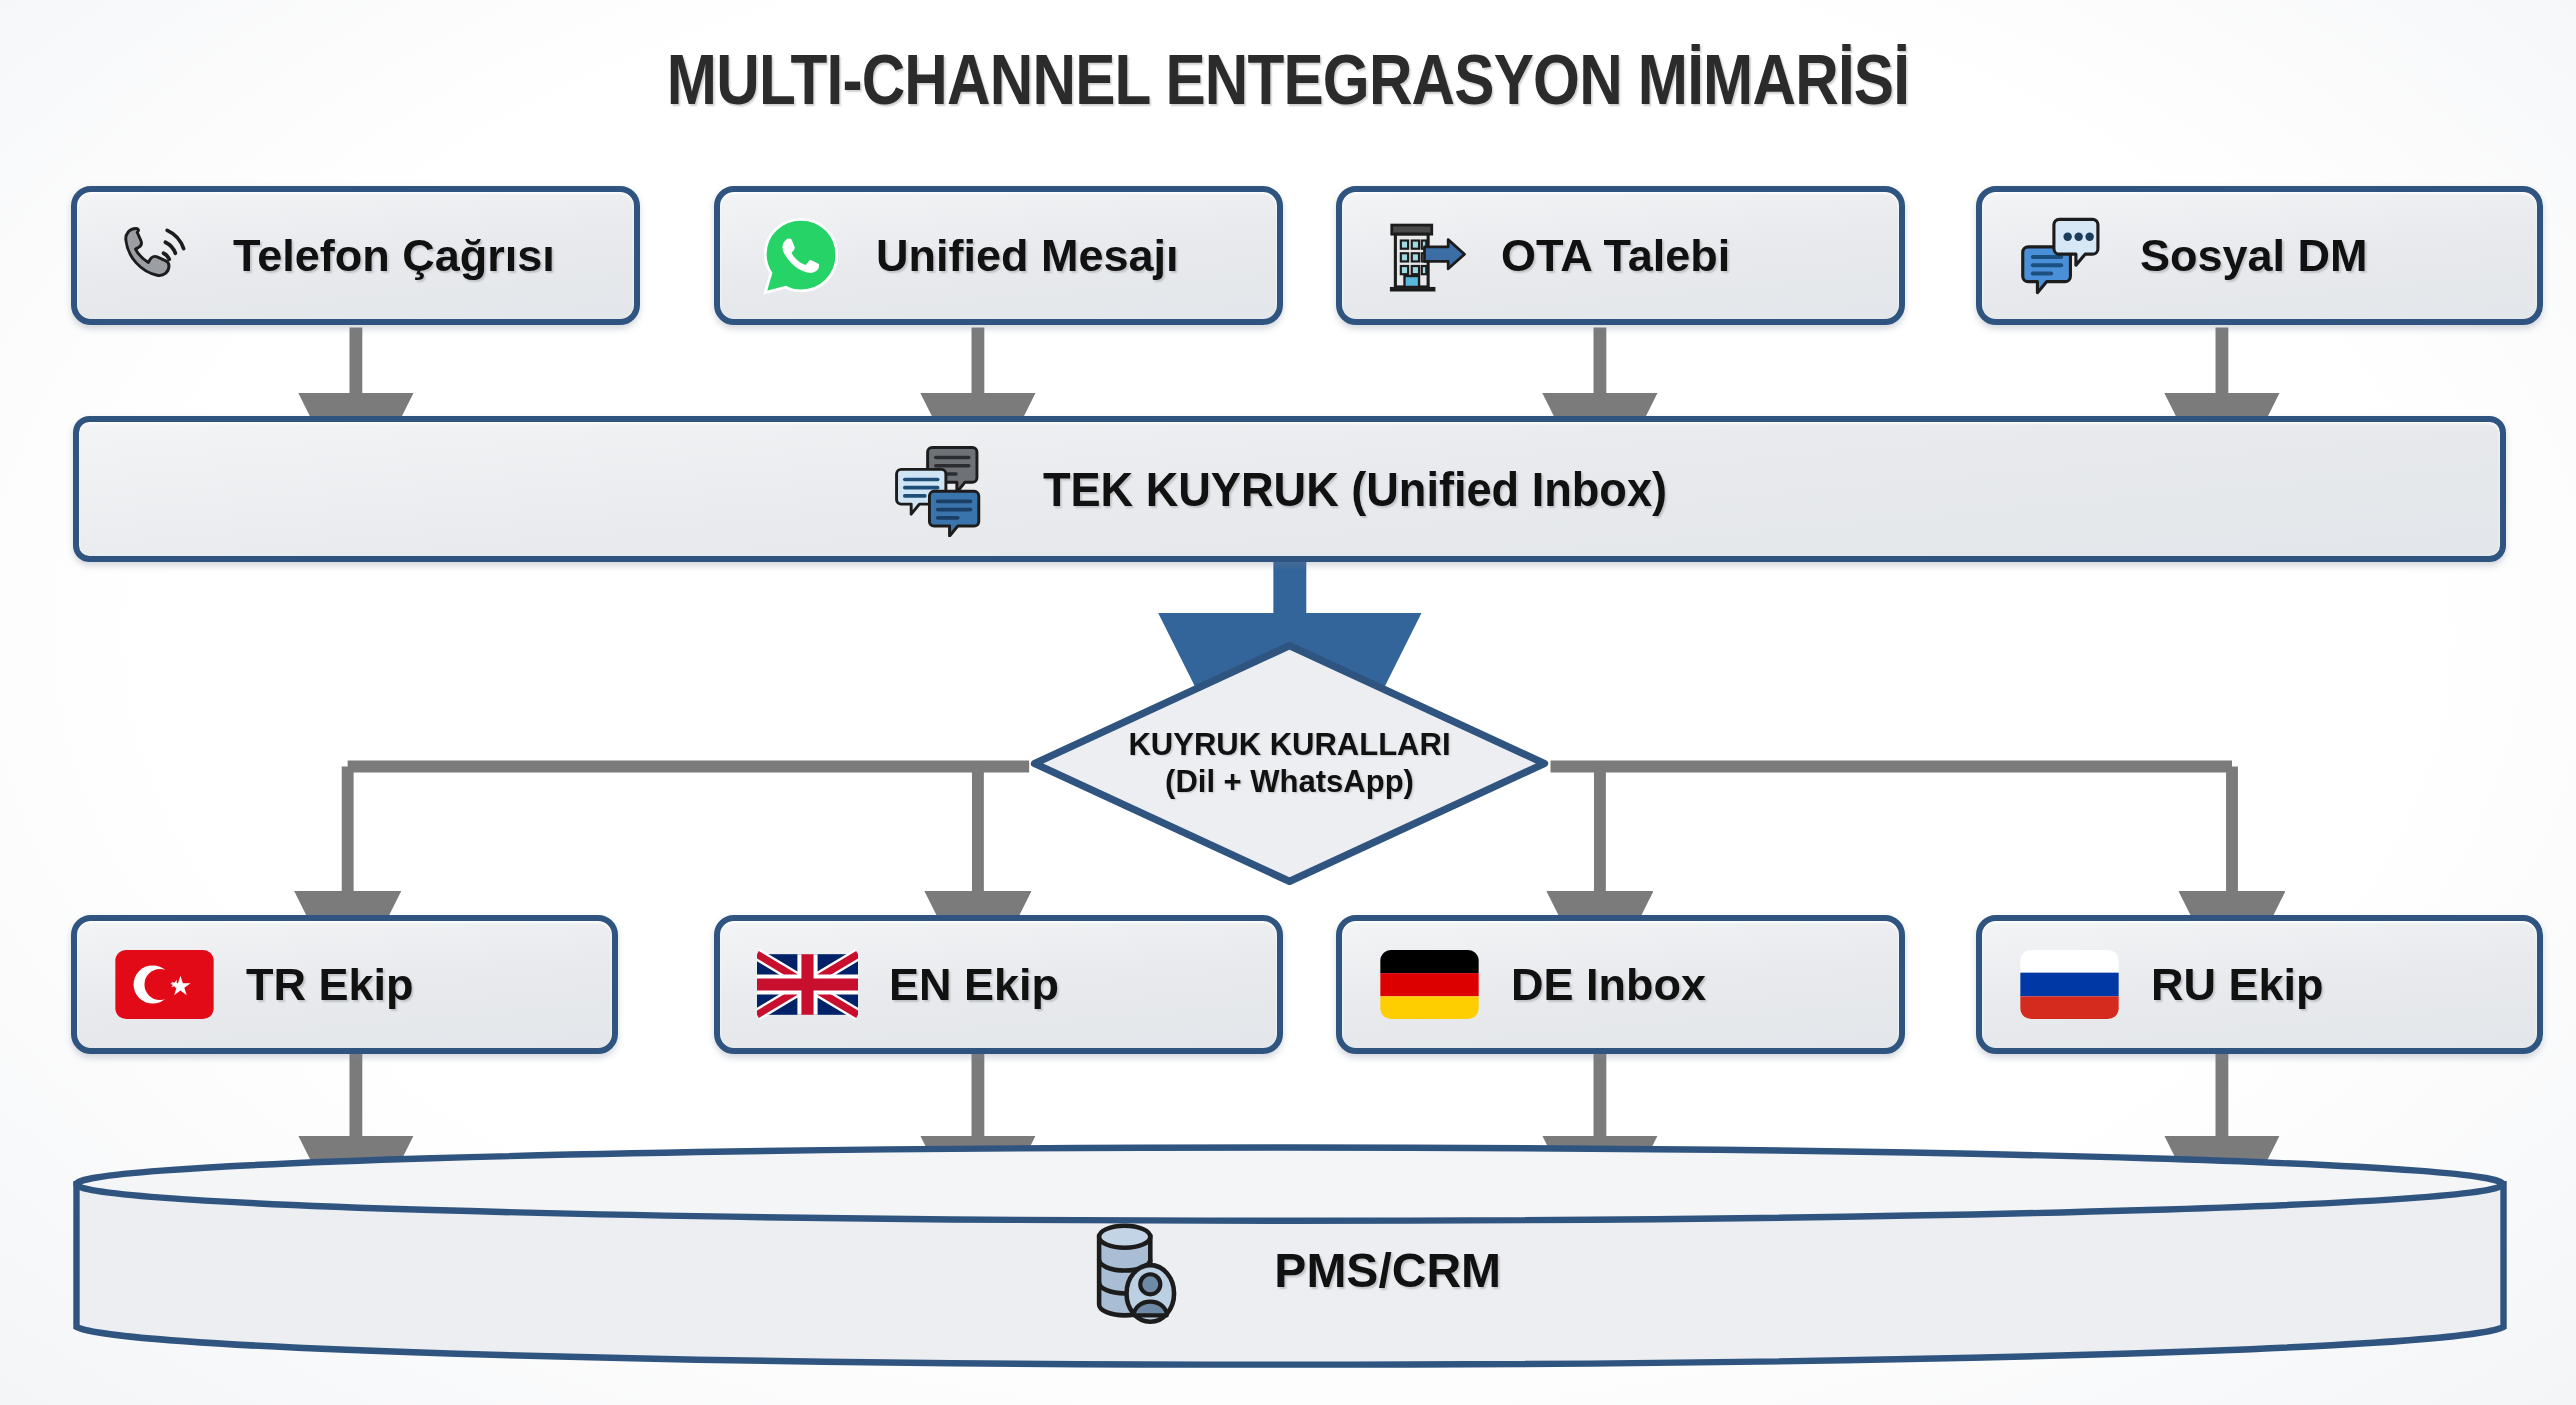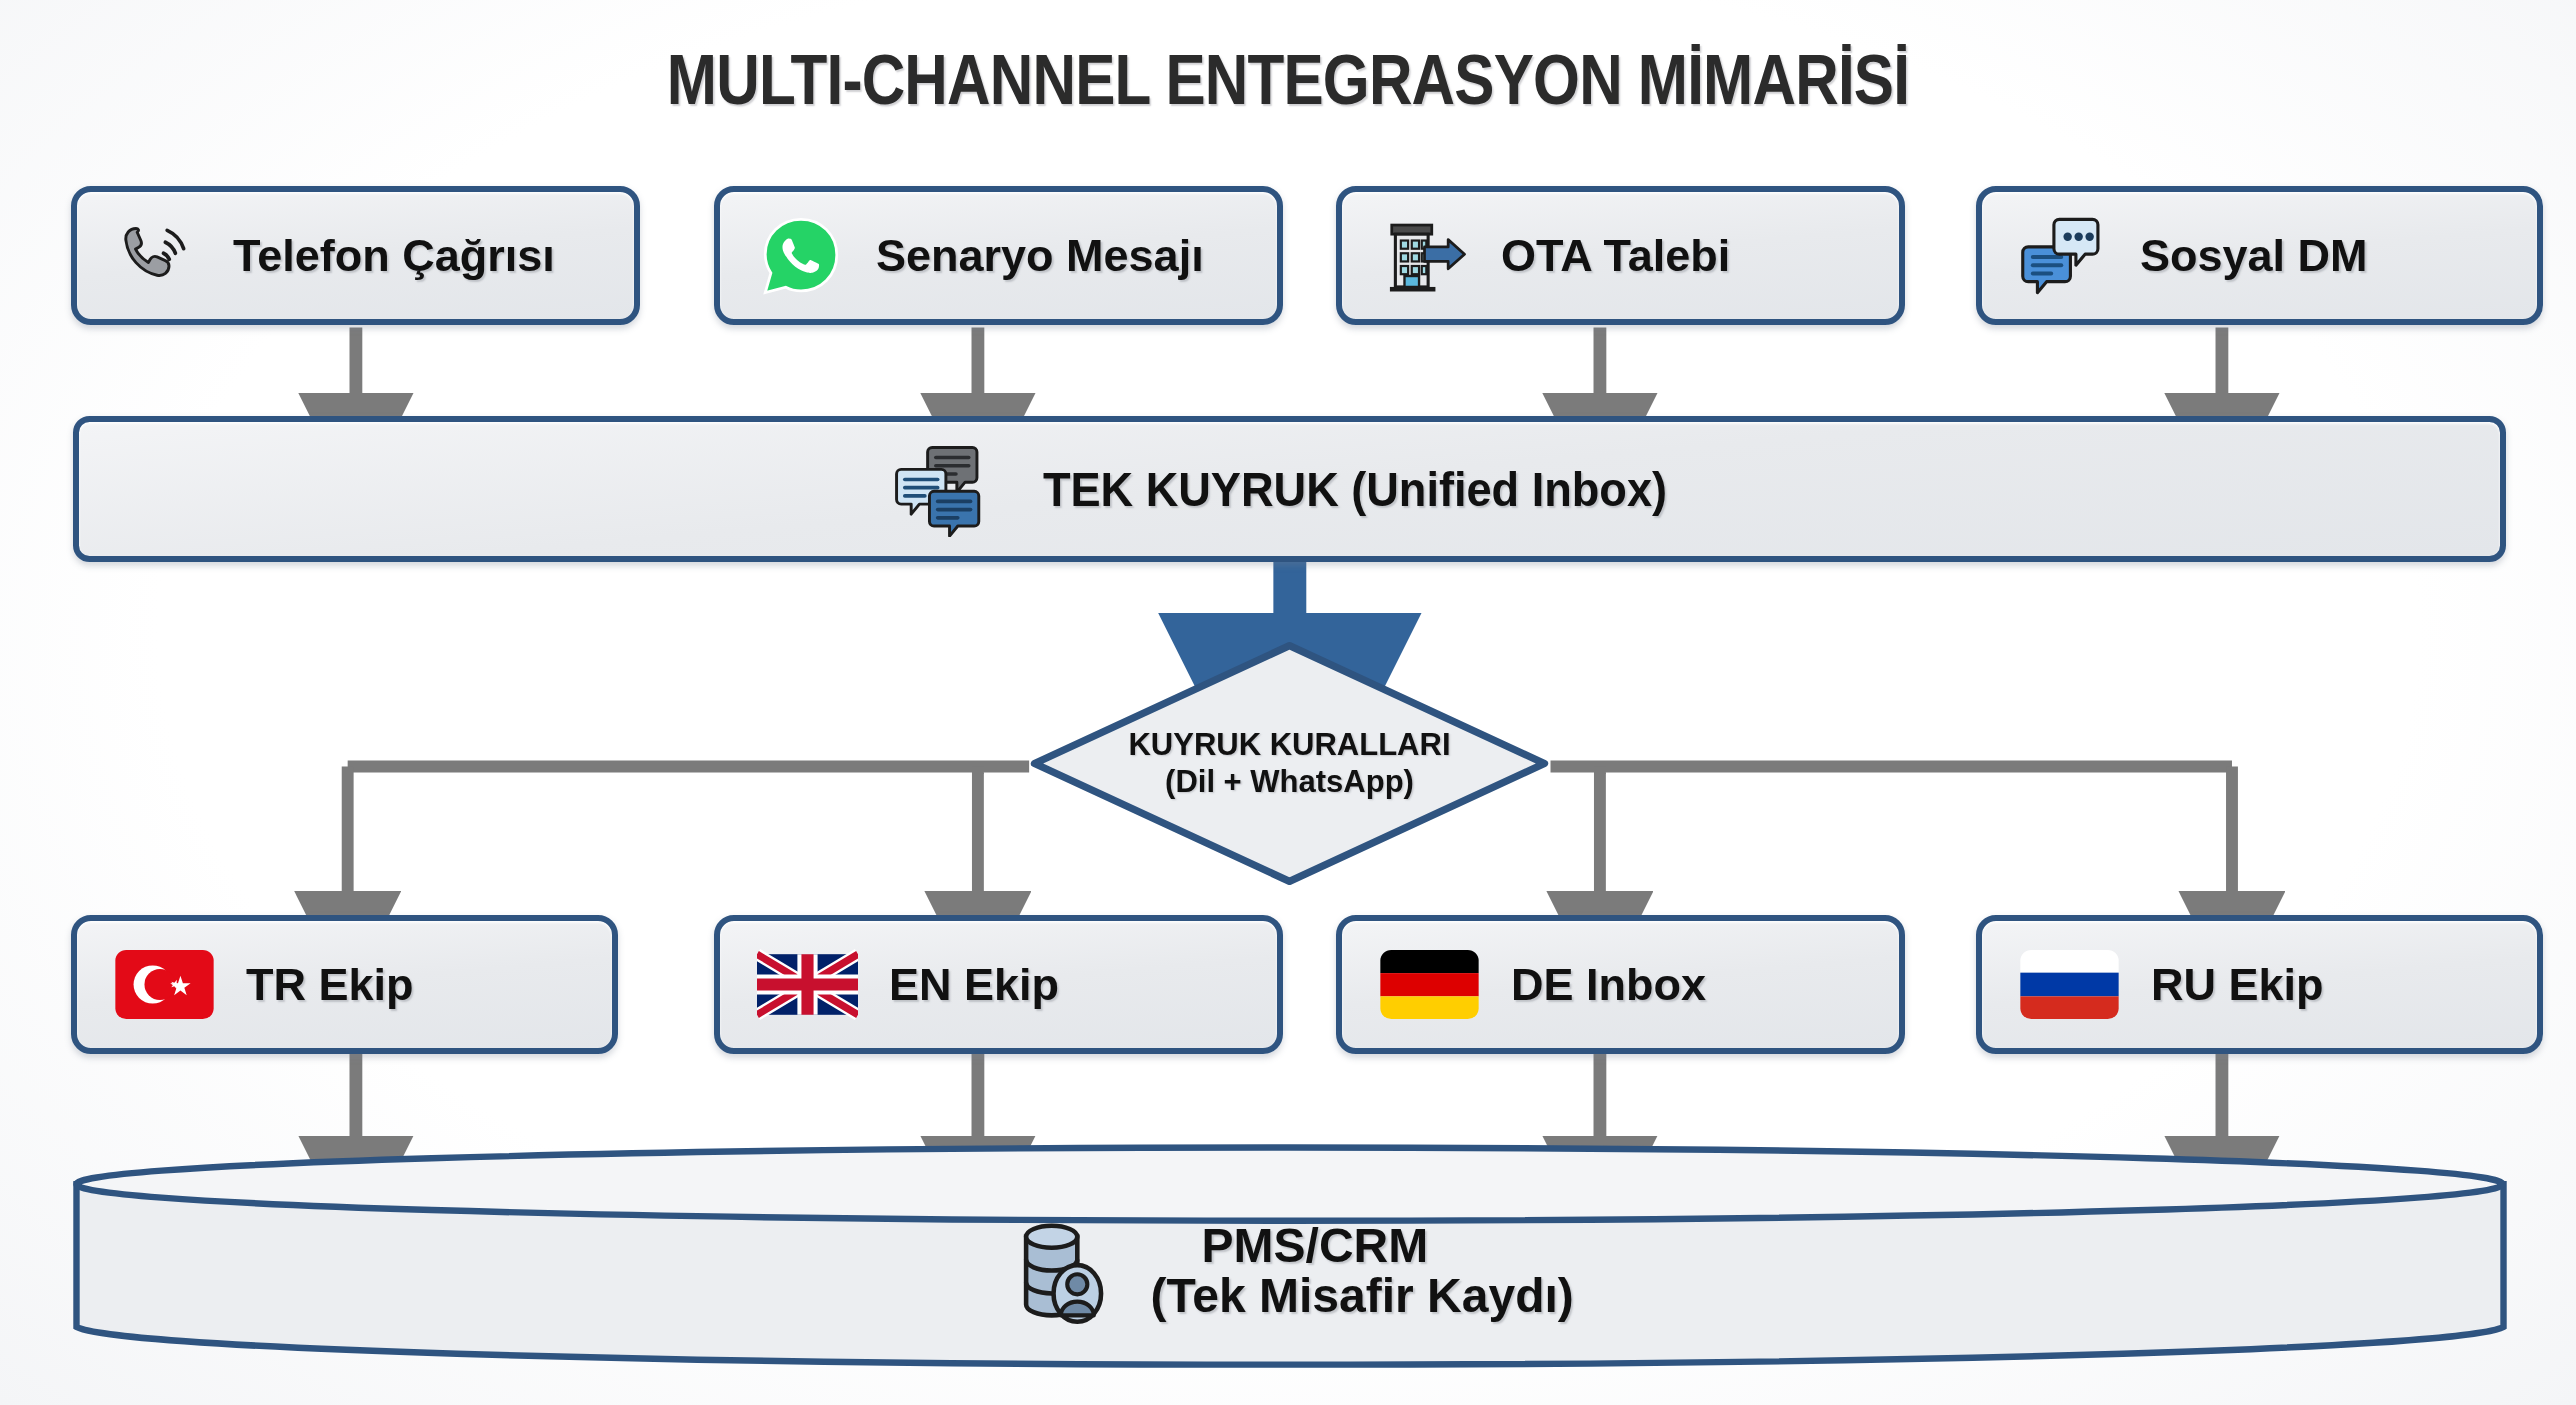--- a/index.html
+++ b/index.html
@@ -232,7 +232,7 @@
       <path d="M48 8C26 8 9 25 9 46c0 7.5 2.3 14.6 6.2 20.5L9 88l22.4-6C36.3 84.6 42 86 48 86c22 0 39-17 39-39S70 8 48 8z" fill="#25d366" stroke="#ffffff" stroke-width="3"></path>
       <path d="M35 29c-1.4 0-2.8.6-3.8 1.8-1.2 1.4-3.4 3.4-3.4 8 0 4.6 3.5 9.2 4 9.8.5.6 6.8 11.2 16.8 15.2 8.3 3.3 10 2.7 11.8 2.5 1.8-.2 5.8-2.4 6.6-4.6.8-2.3.8-4.2.6-4.6-.2-.4-.9-.7-1.8-1.2-1-.5-5.8-2.9-6.7-3.2-.9-.3-1.6-.5-2.2.5-.6 1-2.5 3.2-3.1 3.8-.6.7-1.1.8-2.1.3-1-.5-4.2-1.6-8-5-3-2.6-5-5.9-5.6-6.9-.6-1 0-1.6.5-2.1.5-.5 1-1.1 1.5-1.7.5-.6.7-1 1-1.7.3-.7.2-1.3 0-1.8-.3-.5-2.2-5.3-3-7.3-.8-1.9-1.6-1.6-2.2-1.6z" fill="#ffffff"></path>
     </svg>
-    <span class="label">Senaryo Mesajı</span>
+    <span class="label">Unified Mesajı</span>
   </div>
 
   <div class="node chan" style="left:1336px; top:186px; width:569px;">

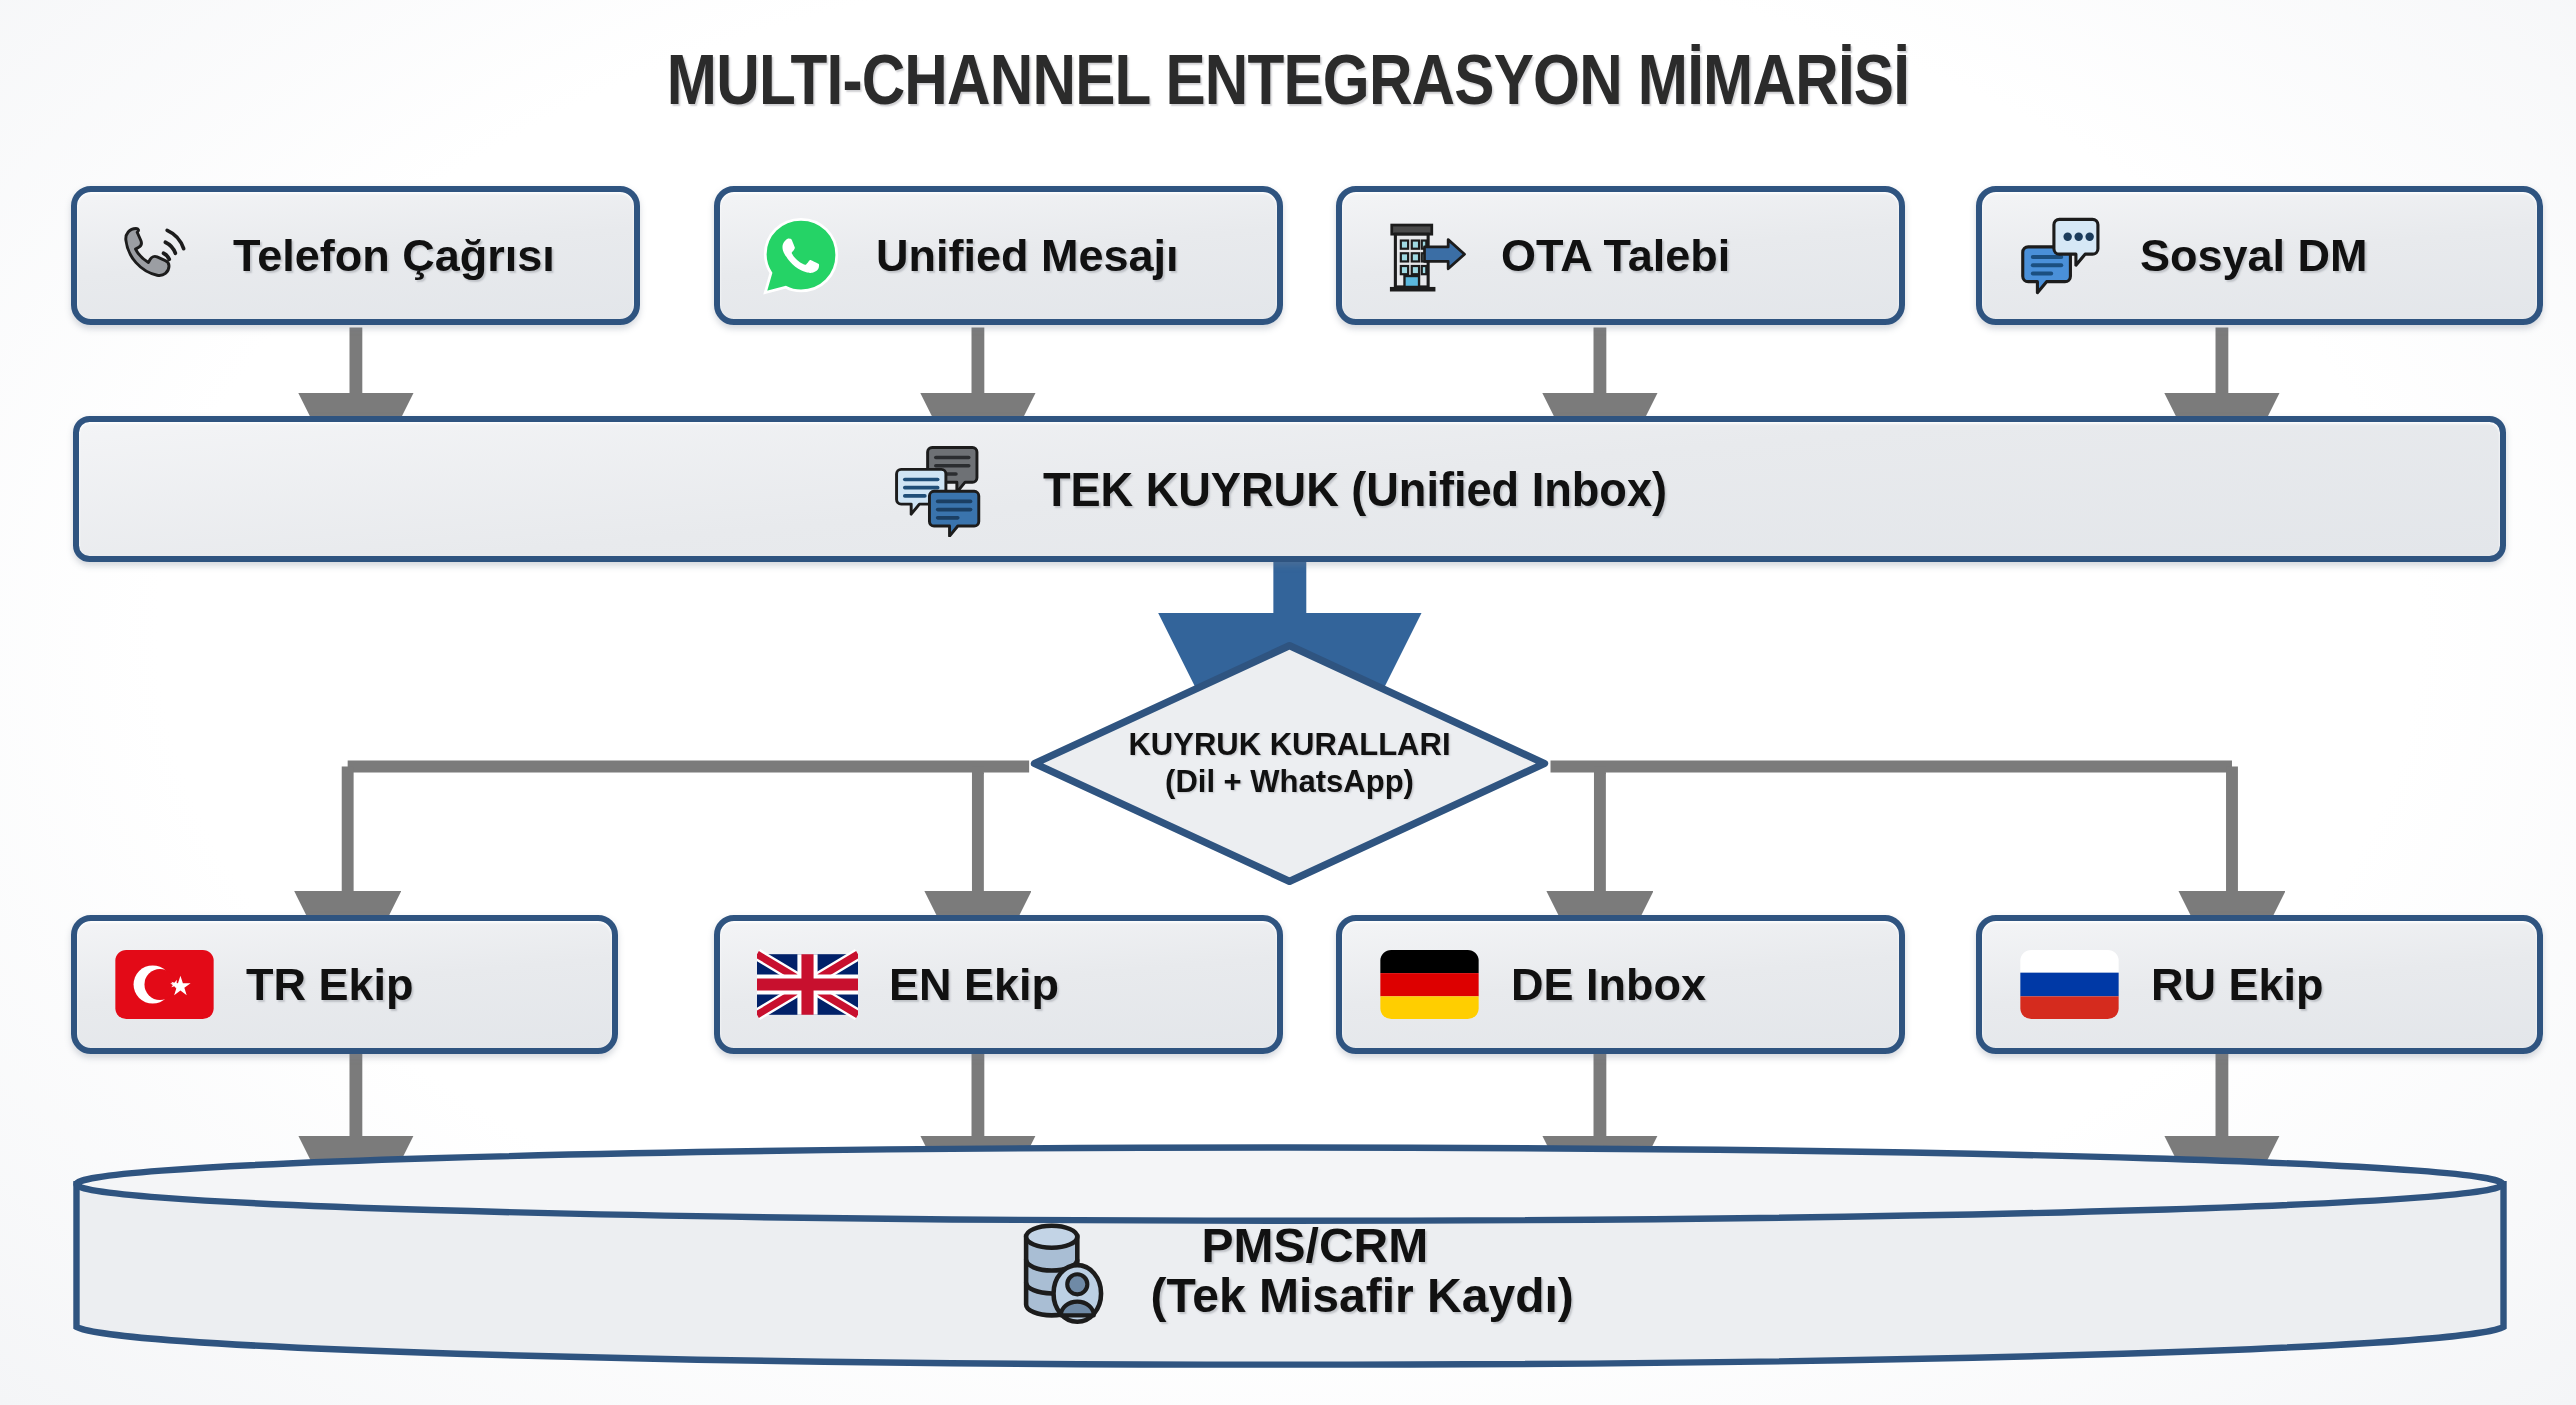--- a/index.html
+++ b/index.html
@@ -383,7 +383,6 @@
       </svg>
       <div class="cyl-text">
         <span class="t1">PMS/CRM</span>
-        <span class="t2">(Tek Misafir Kaydı)</span>
       </div>
     </div>
   </div>

